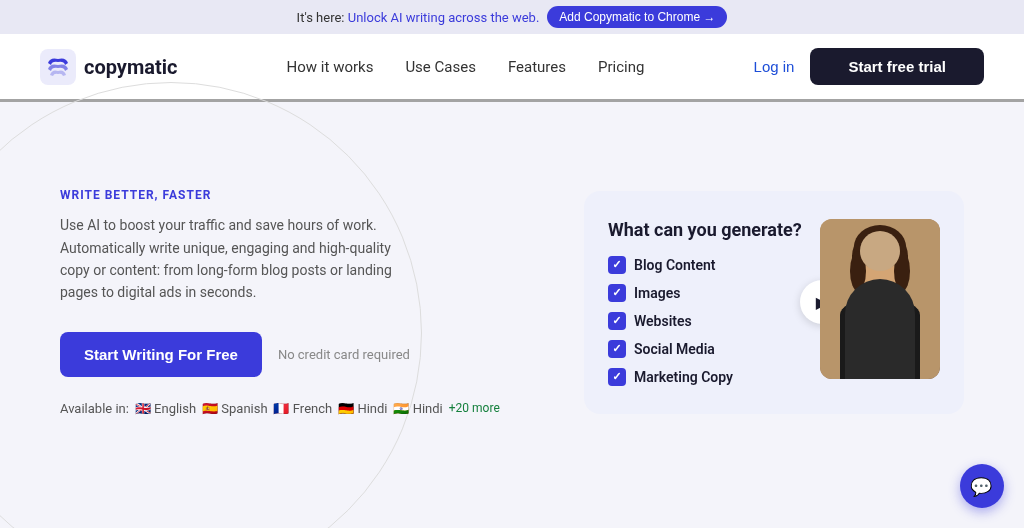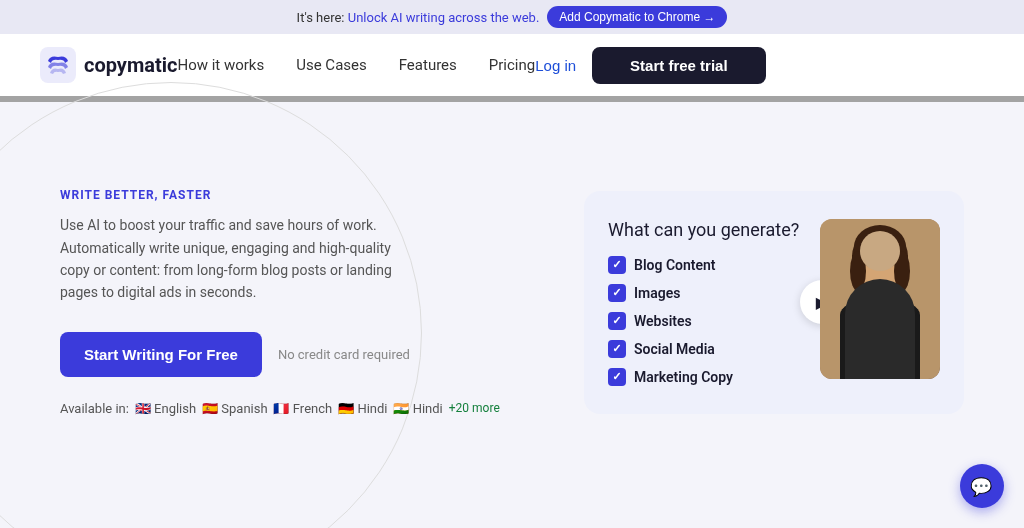--- a/index.html
+++ b/index.html
@@ -44,9 +44,10 @@
       background: white;
       display: flex;
       align-items: center;
+      justify-content: space-between;
       padding: 0 40px;
       height: 68px;
-      border-bottom: 6px solid #a3a3a3;
+      border-bottom: 3px solid #a3a3a3;
     }
     #logo-area {
       display: flex;

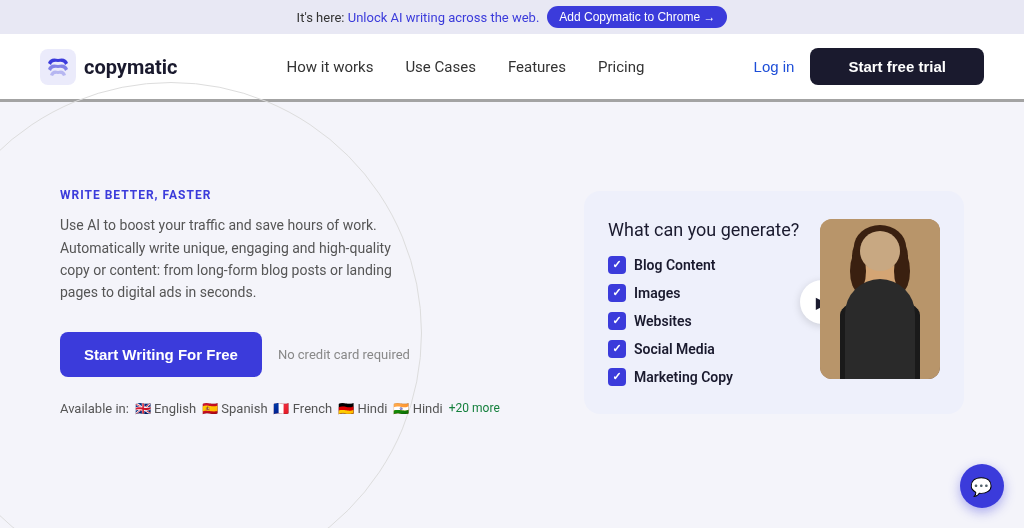--- a/index.html
+++ b/index.html
@@ -205,7 +205,7 @@
     }
     .generate-title {
       font-size: 18px;
-      font-weight: 400;
+      font-weight: 700;
       color: #1a1a2e;
       margin-bottom: 16px;
     }

